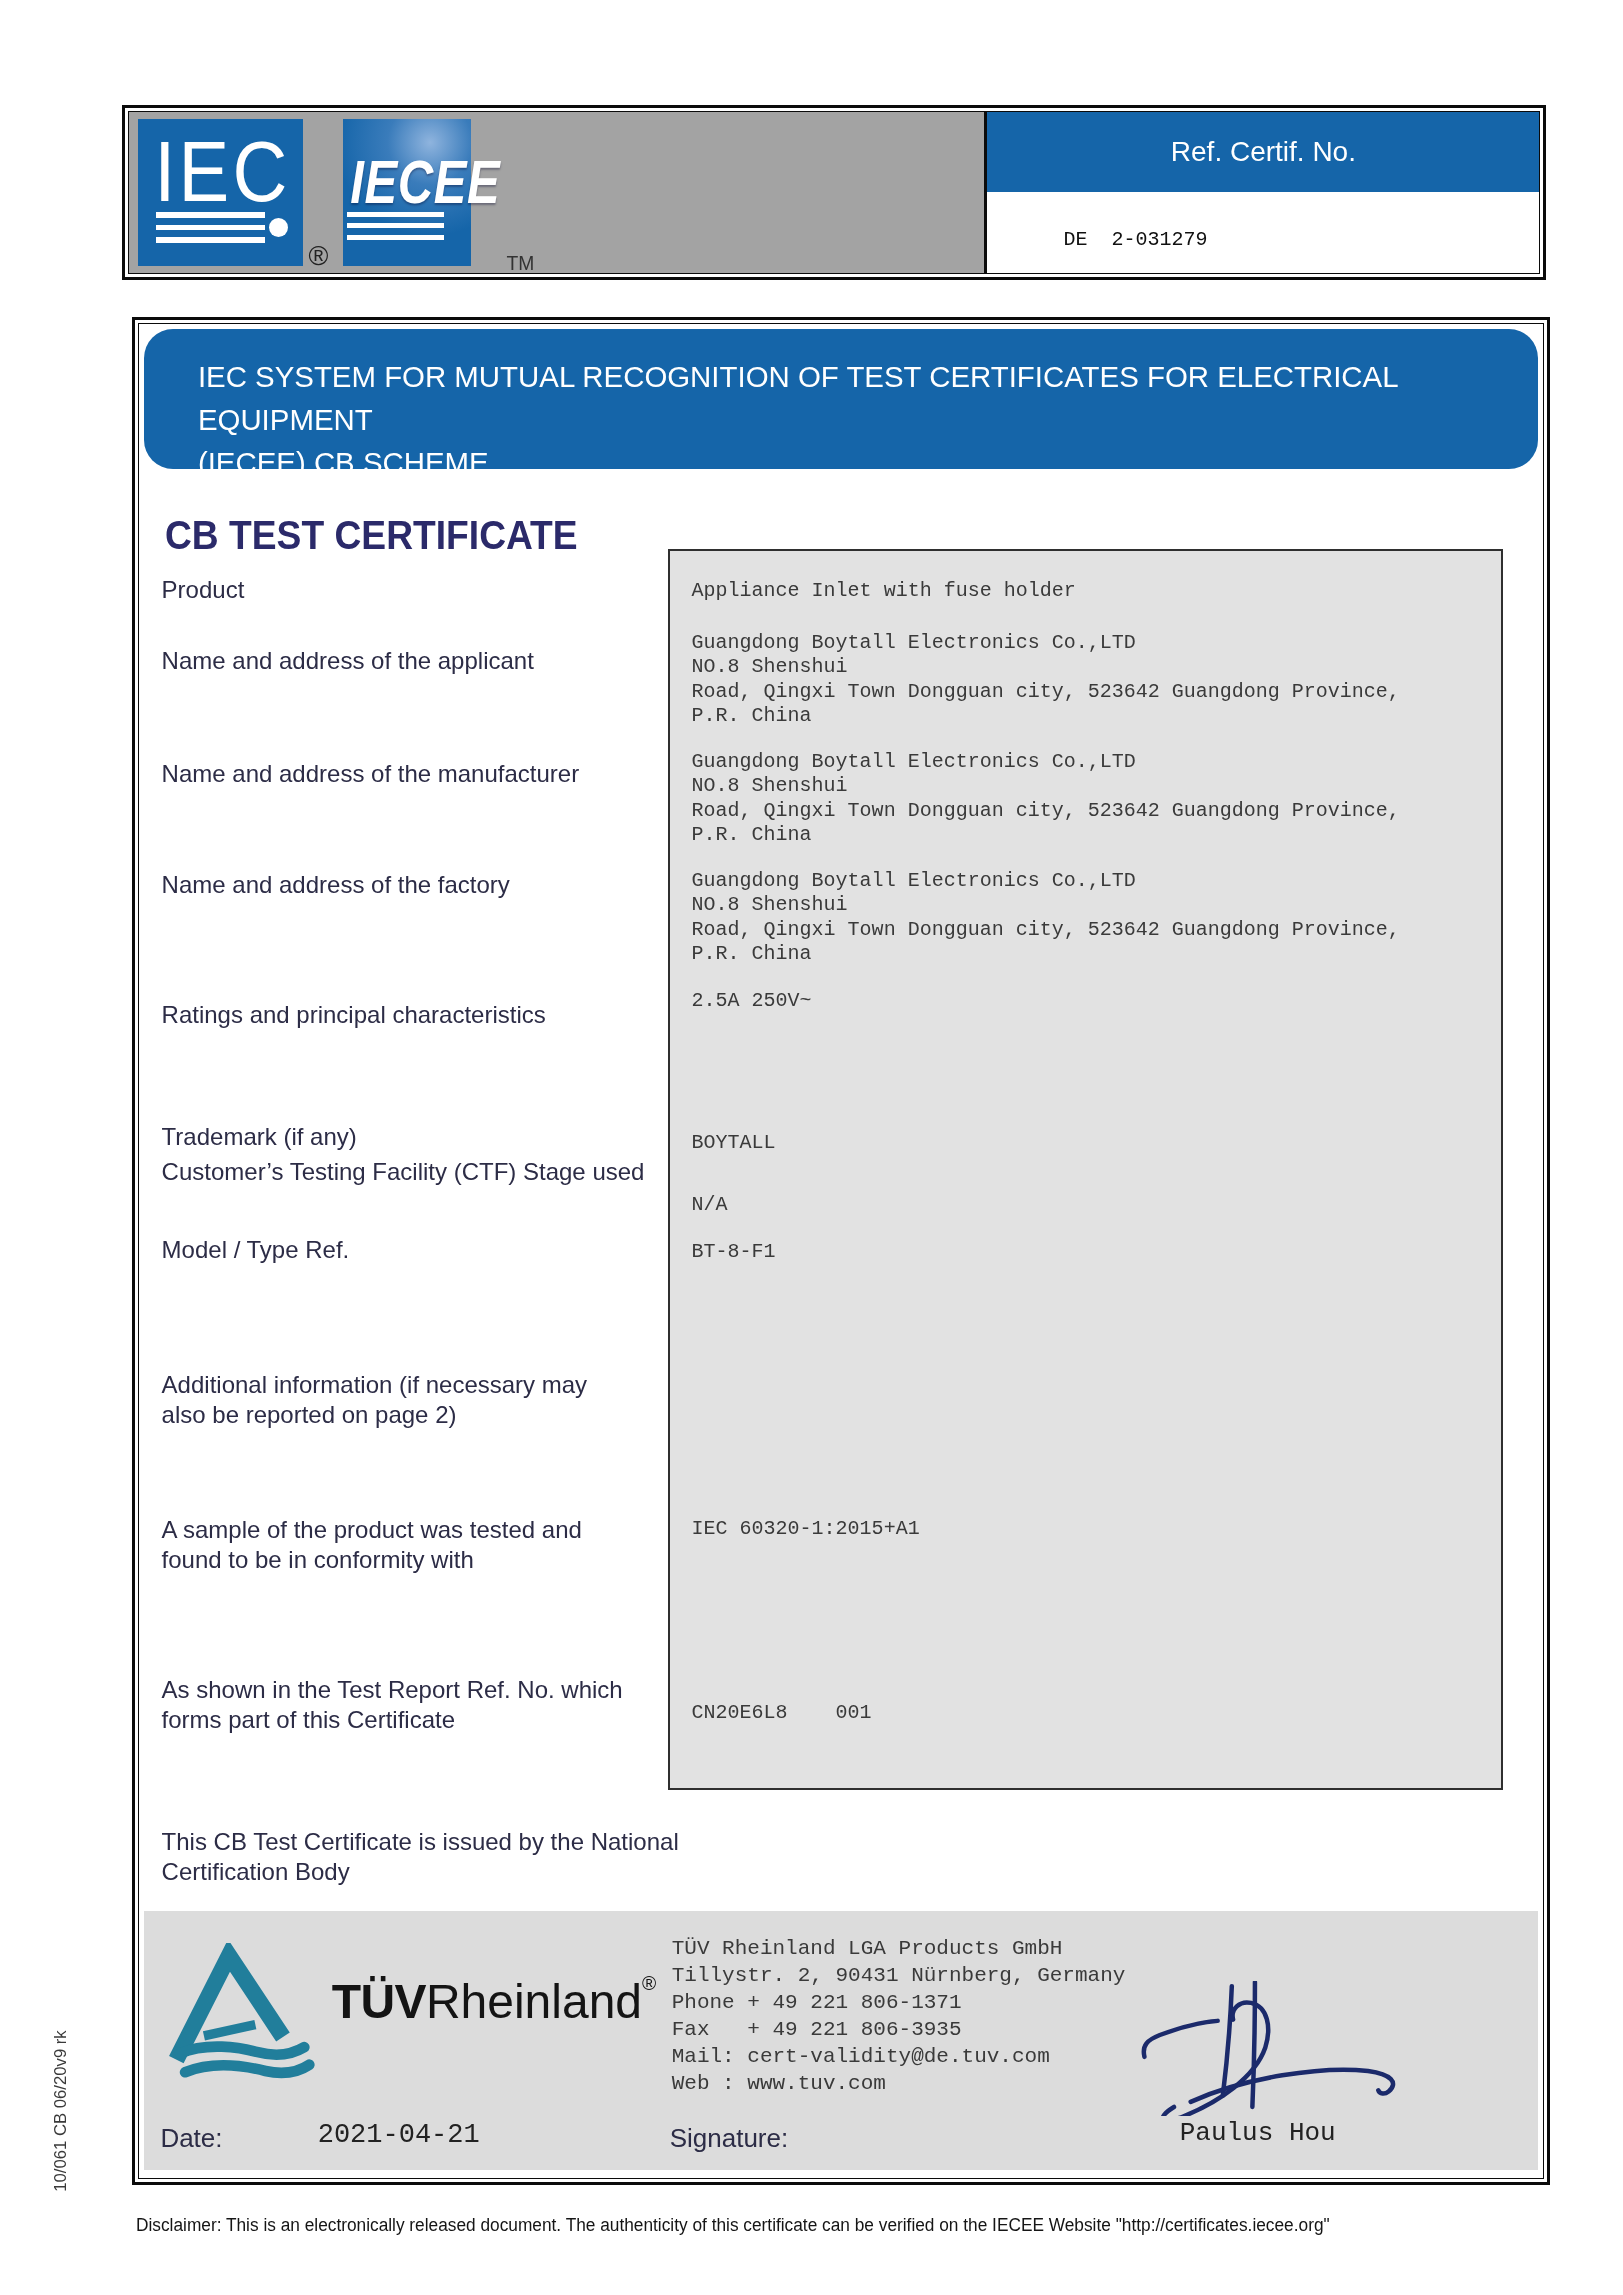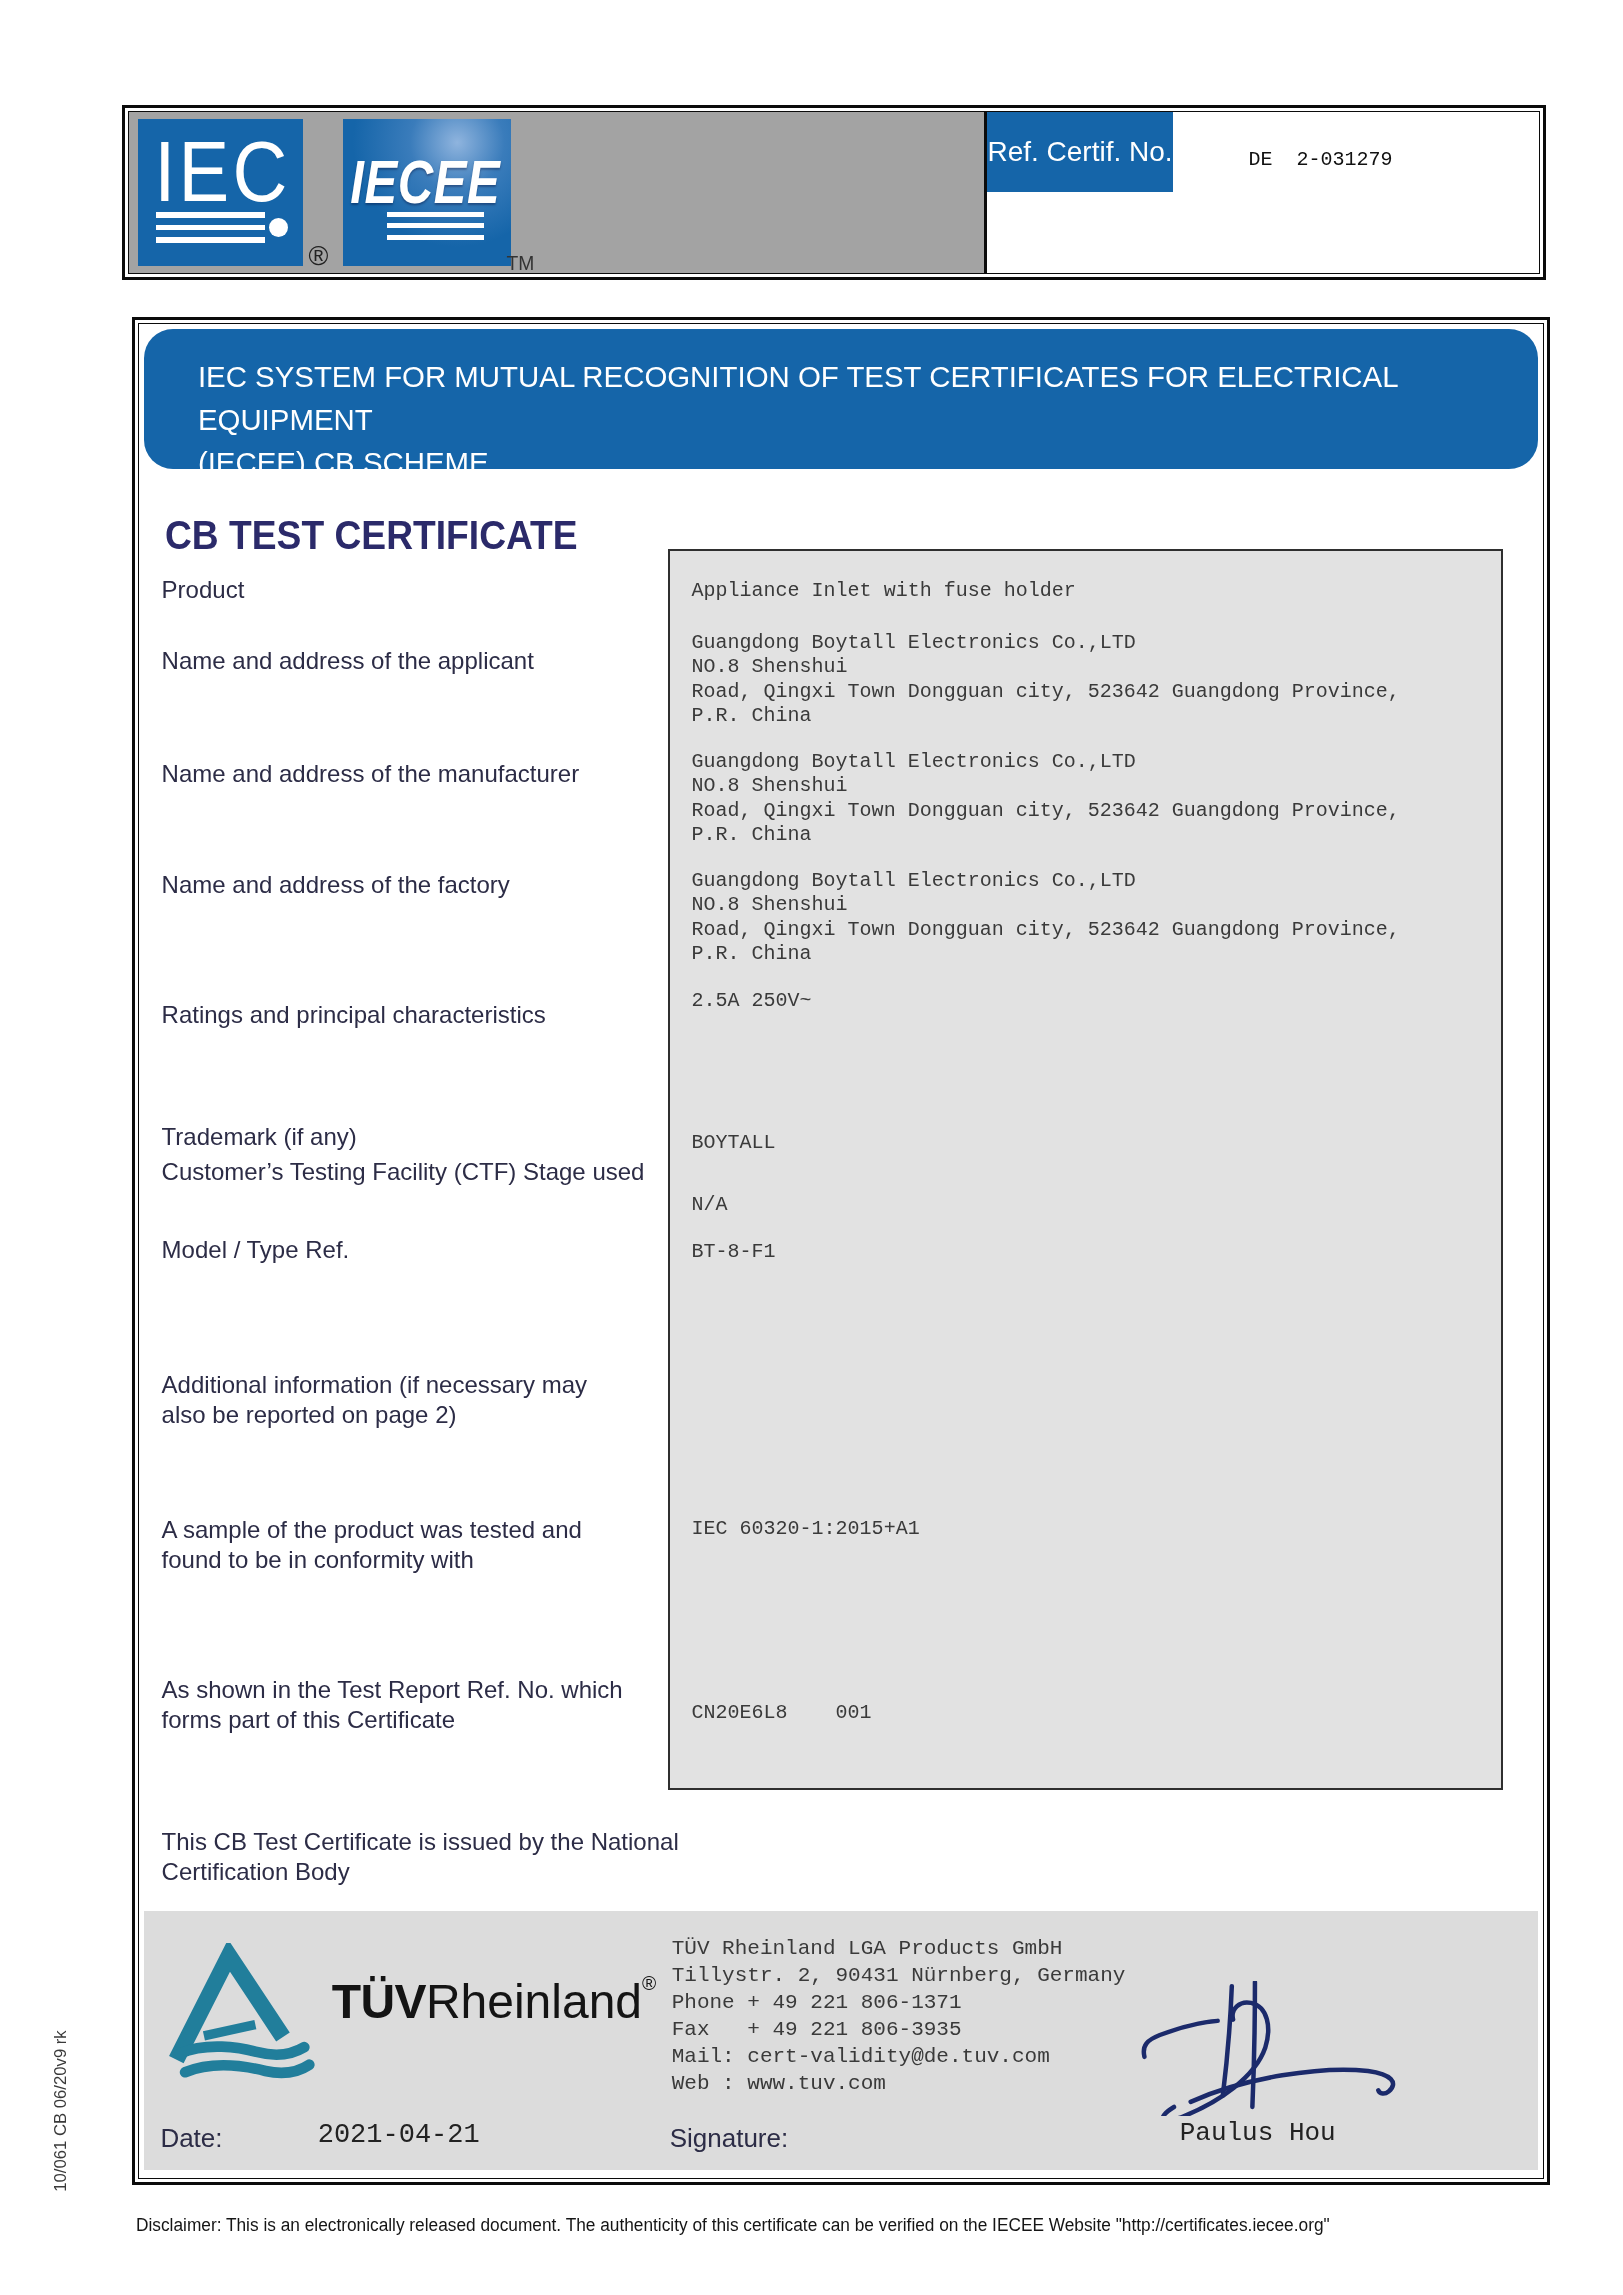--- a/index.html
+++ b/index.html
@@ -28,7 +28,7 @@
   .iec-bars .bar{height:5.8px;background:#fff;margin-bottom:7px;}
   .iec-dot{position:absolute;left:113px;top:5.8px;width:19.3px;height:19.3px;border-radius:50%;background:#fff;}
   .reg-mark{position:absolute;left:180px;bottom:1.3px;font-size:27px;color:#222;}
-  .iecee-square{position:absolute;left:214px;top:7px;width:168px;height:147px;
+  .iecee-square{position:absolute;left:214px;top:7px;width:128px;height:147px;
                 background:radial-gradient(circle at 68% 16%, #8fb4de 0%, #3a7cbb 28%, var(--brand-blue) 62%);}
   .iecee-text{color:#fff;font-style:italic;font-weight:bold;font-size:49px;letter-spacing:0.6px;
               margin:28px 0 0 7.7px;transform:scaleY(1.25);transform-origin:top left;

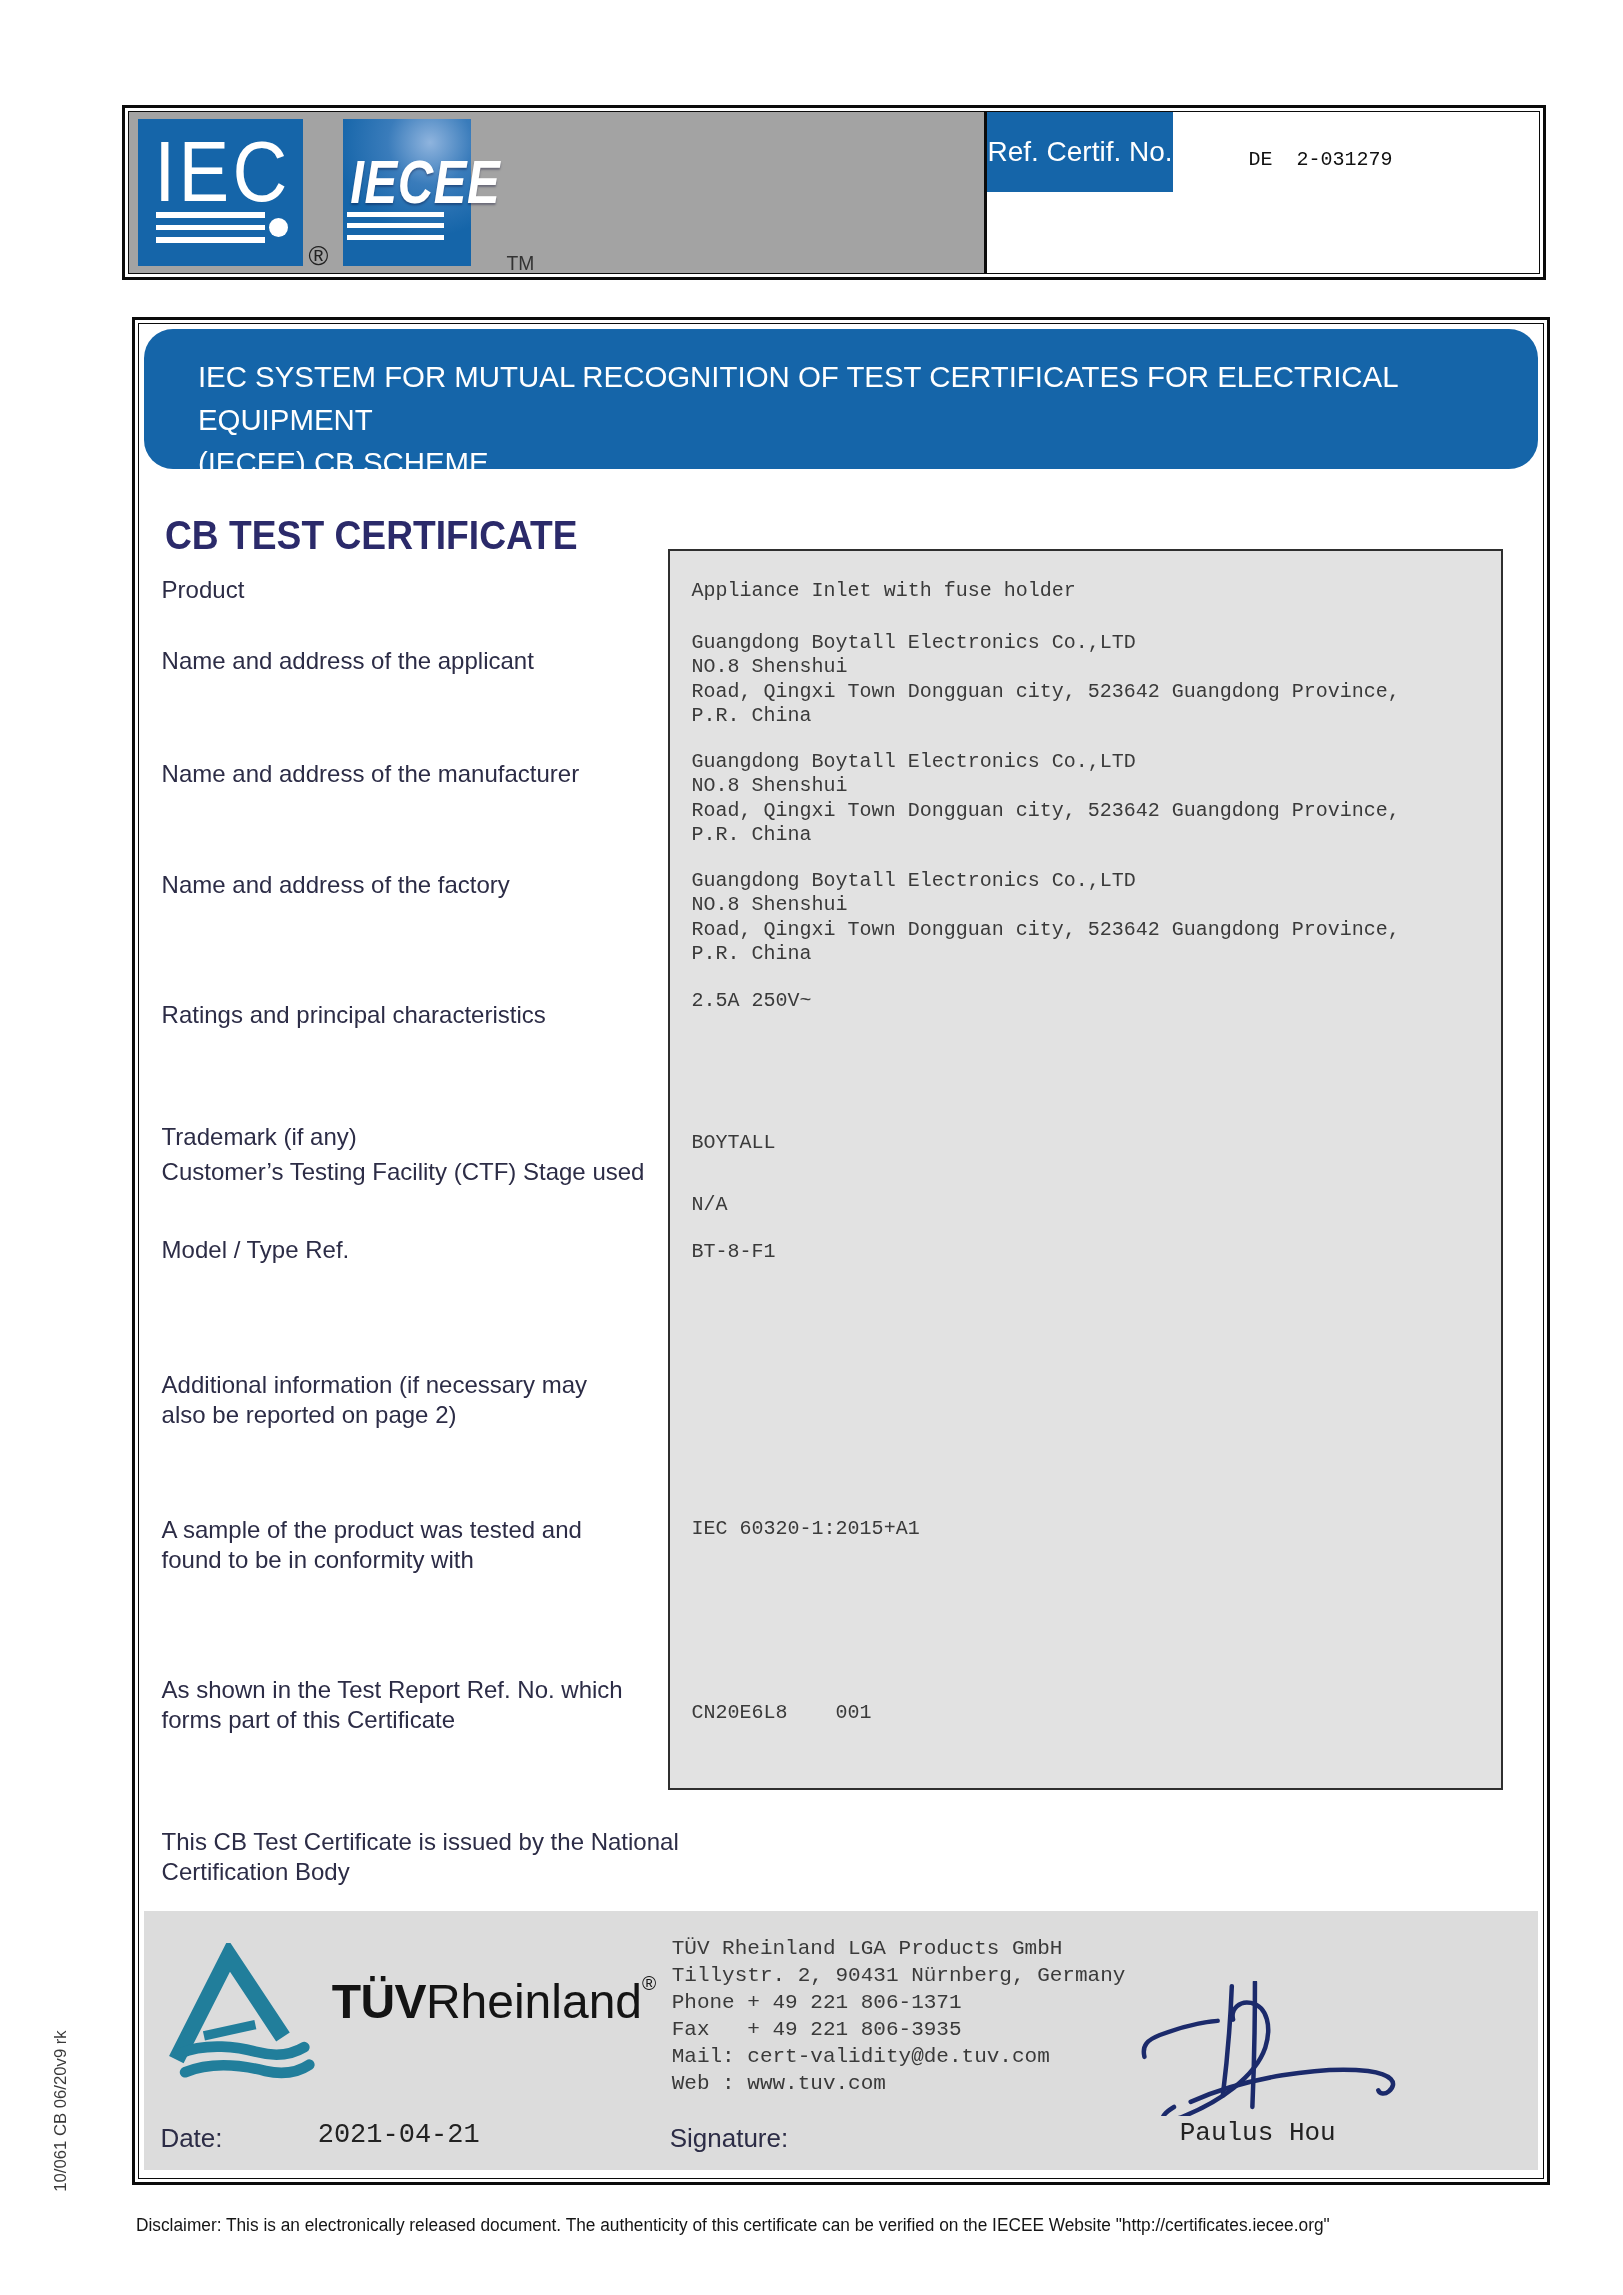--- a/index.html
+++ b/index.html
@@ -36,7 +36,7 @@
   .iecee-bars{position:absolute;right:27px;bottom:19.3px;width:97px;}
   .iecee-bars .bar{height:5.1px;background:#fff;margin-bottom:6.4px;}
   .tm-mark{position:absolute;left:378px;bottom:-1.3px;font-size:19.3px;color:#333;}
-  .ref-panel{width:552px;border-left:3.9px solid #0b0b0b;display:flex;flex-direction:row;background:#fff;justify-content:center;}
+  .ref-panel{width:552px;border-left:3.9px solid #0b0b0b;display:flex;flex-direction:column;background:#fff;justify-content:center;}
   .ref-band{height:80px;background:var(--brand-blue);color:#fff;display:flex;align-items:center;
             justify-content:center;font-size:28px;}
   .ref-value-area{flex:1;position:relative;}

